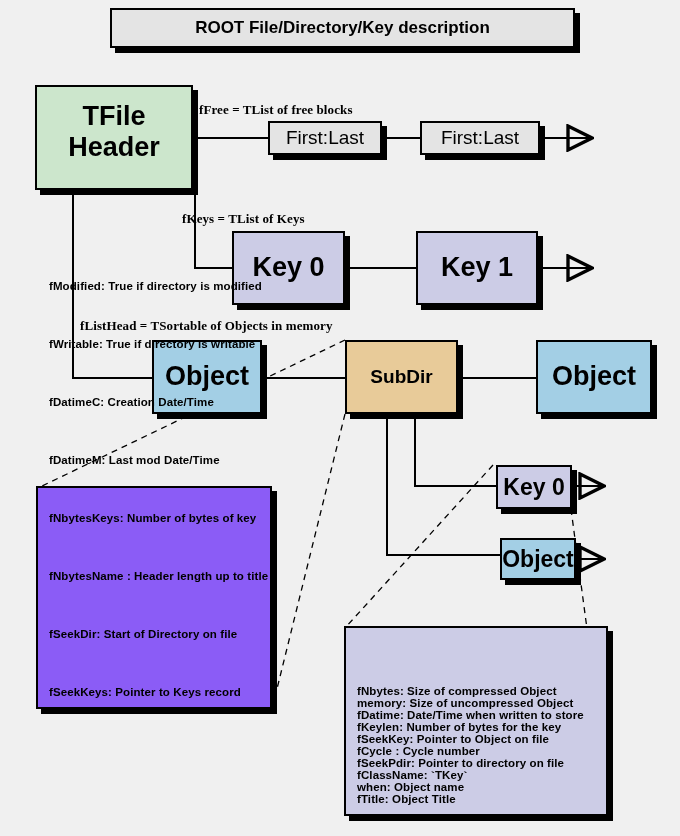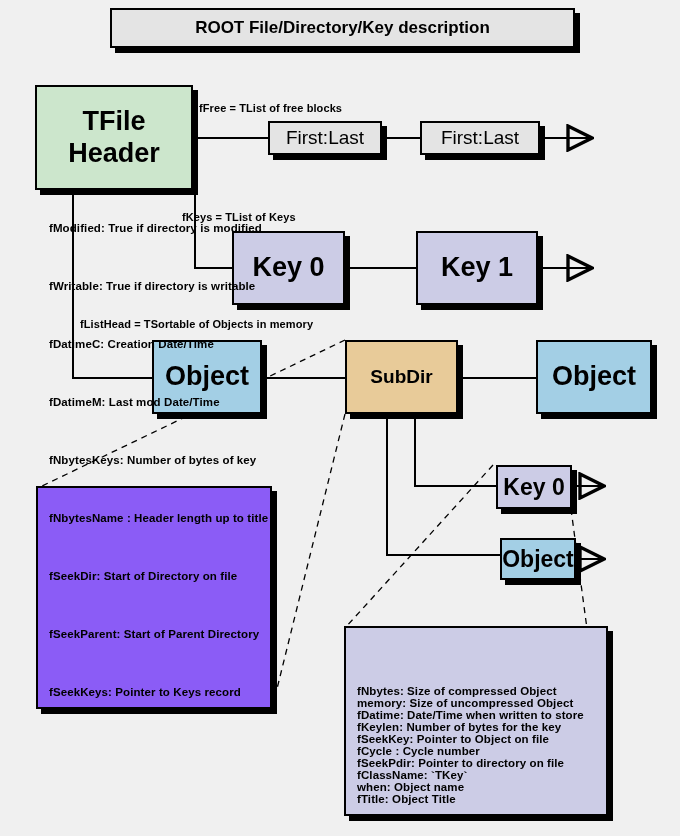--- a/index.html
+++ b/index.html
@@ -52,7 +52,7 @@
     font-size: 27px;
     font-weight: bold;
     flex-direction: column;
-    justify-content: center;
+    justify-content: flex-start;
     padding: 14px 0;
   }
   .hdr-box .line { display: block; }

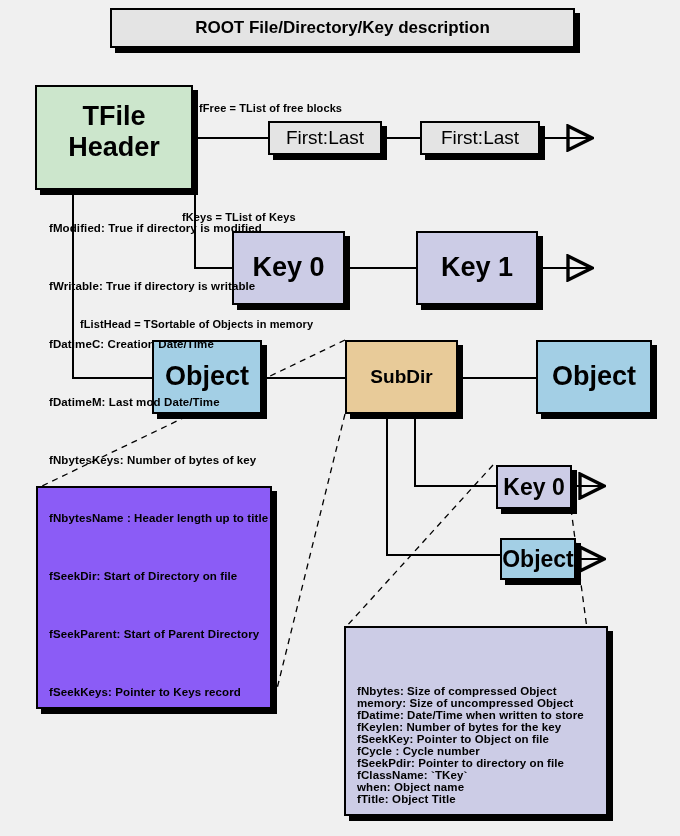--- a/index.html
+++ b/index.html
@@ -113,11 +113,12 @@
   }
   .edge-label {
     position: absolute;
-    font-size: 11px;
+    font-size: 13px;
     font-weight: bold;
     color: #000;
     white-space: nowrap;
     letter-spacing: 0.1px;
+    font-family: Liberation Serif, serif;
   }
 </style>
 </head>

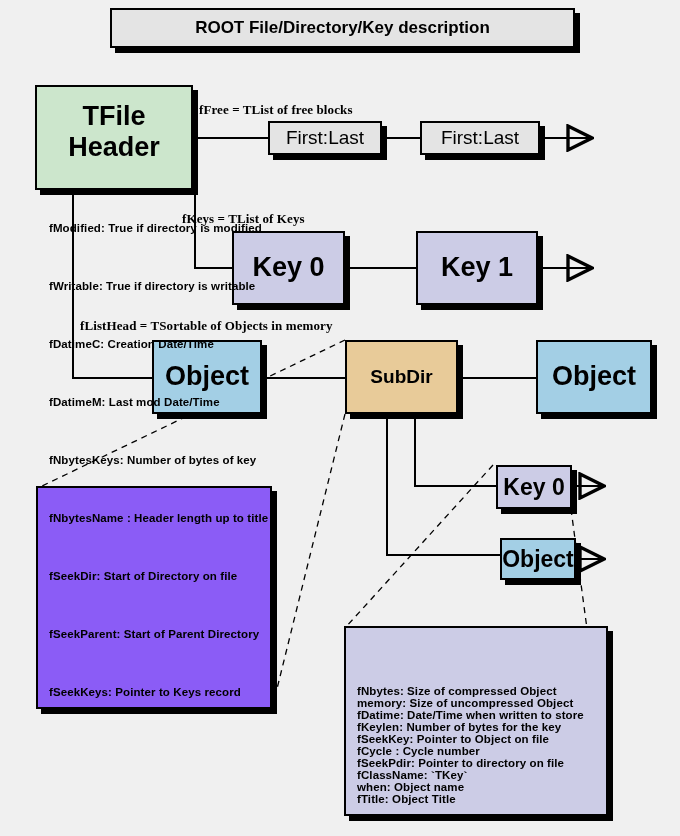--- a/index.html
+++ b/index.html
@@ -203,7 +203,6 @@
     <div class="row">fNbytesKeys: Number of bytes of key</div>
     <div class="row">fNbytesName : Header length up to title</div>
     <div class="row">fSeekDir: Start of Directory on file</div>
-    <div class="row">fSeekParent: Start of Parent Directory</div>
     <div class="row">fSeekKeys: Pointer to Keys record</div>
   </div>
 

